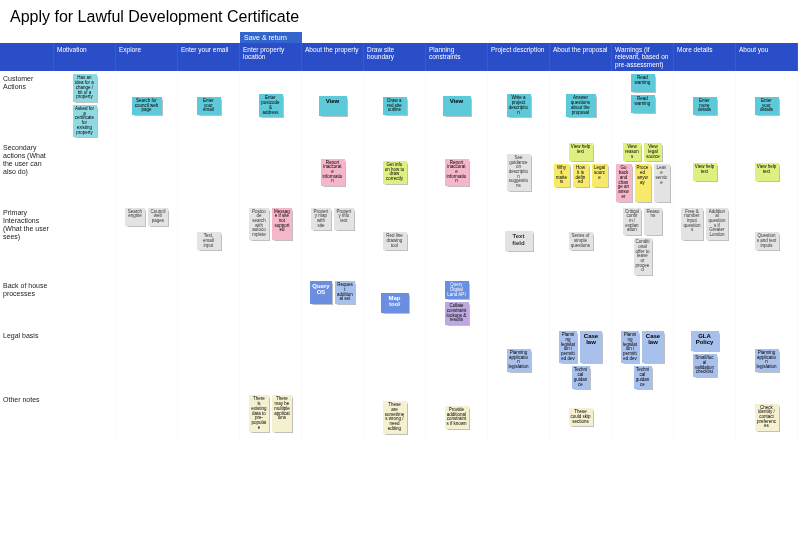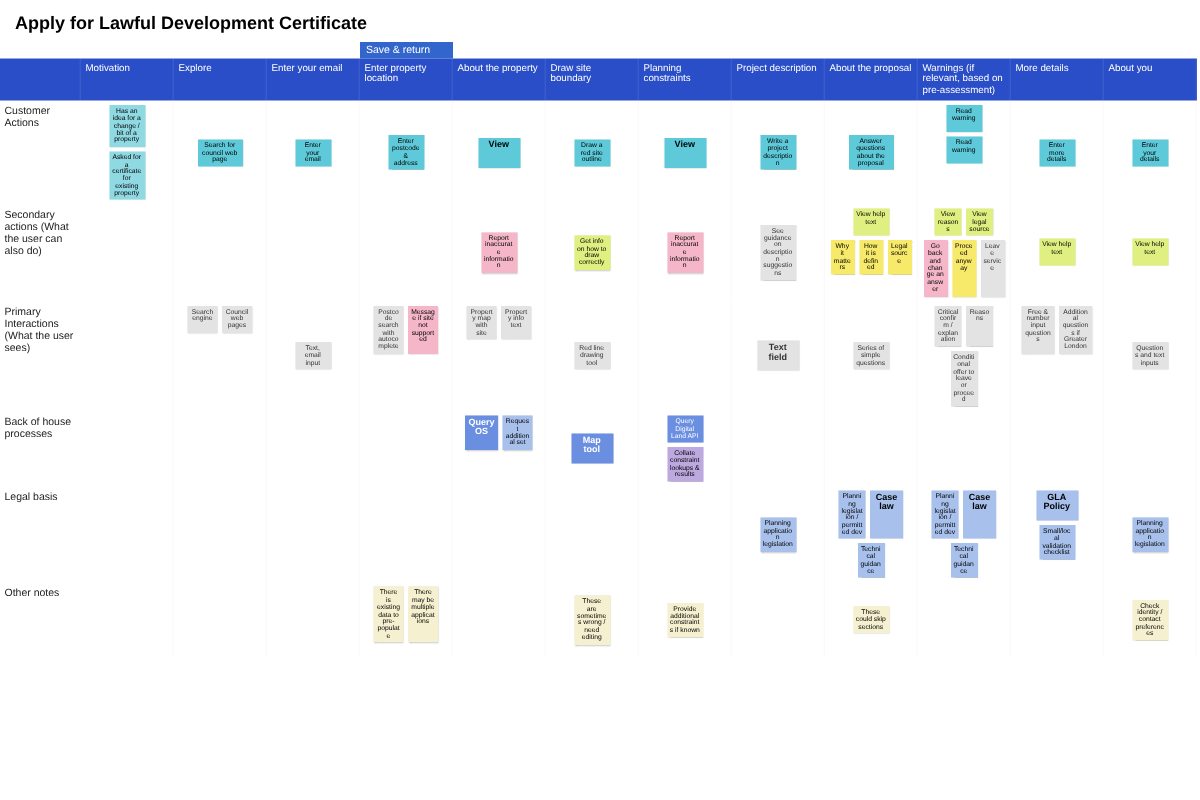--- a/index.html
+++ b/index.html
@@ -13,8 +13,8 @@
     overflow: hidden;
   }
   .title {
-    font-size: 12px;
-    font-weight: bold;
+    font-size: 16px;
+    font-weight: normal;
     padding: 8px 10px 6px 10px;
   }
   .grid {

